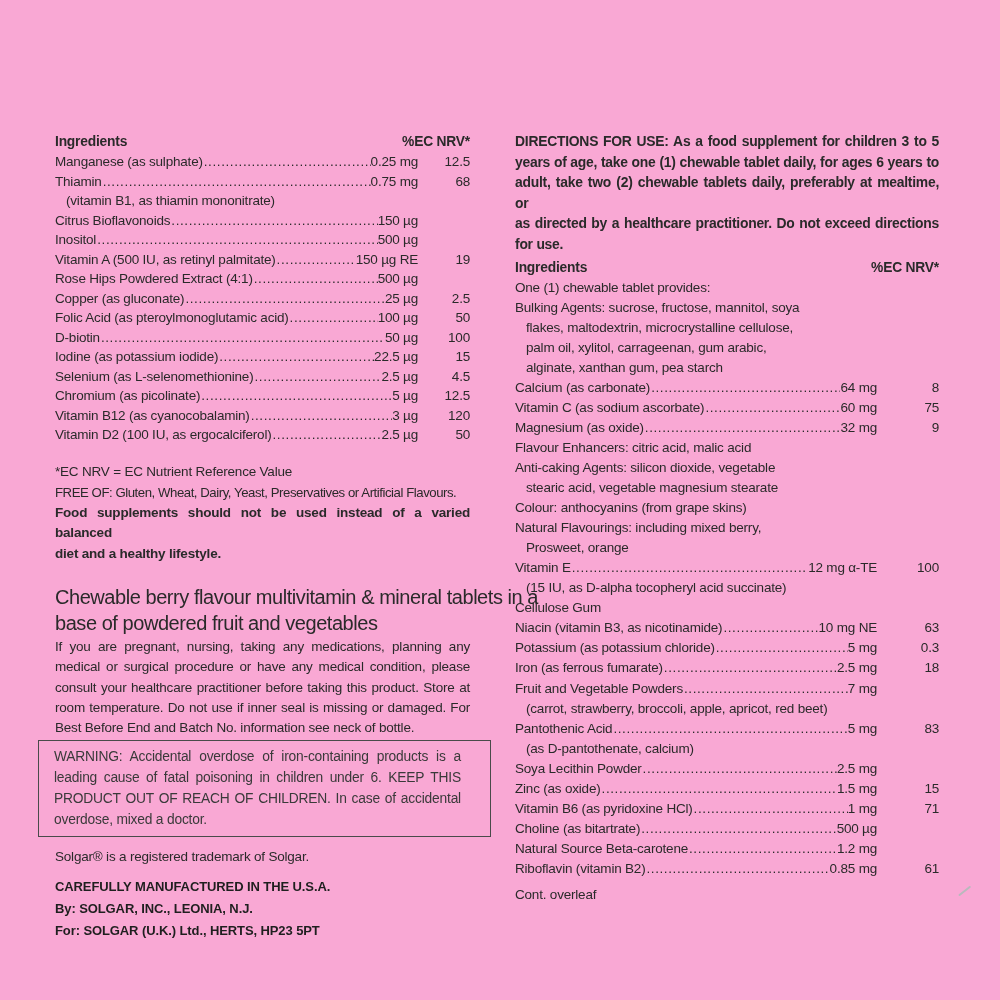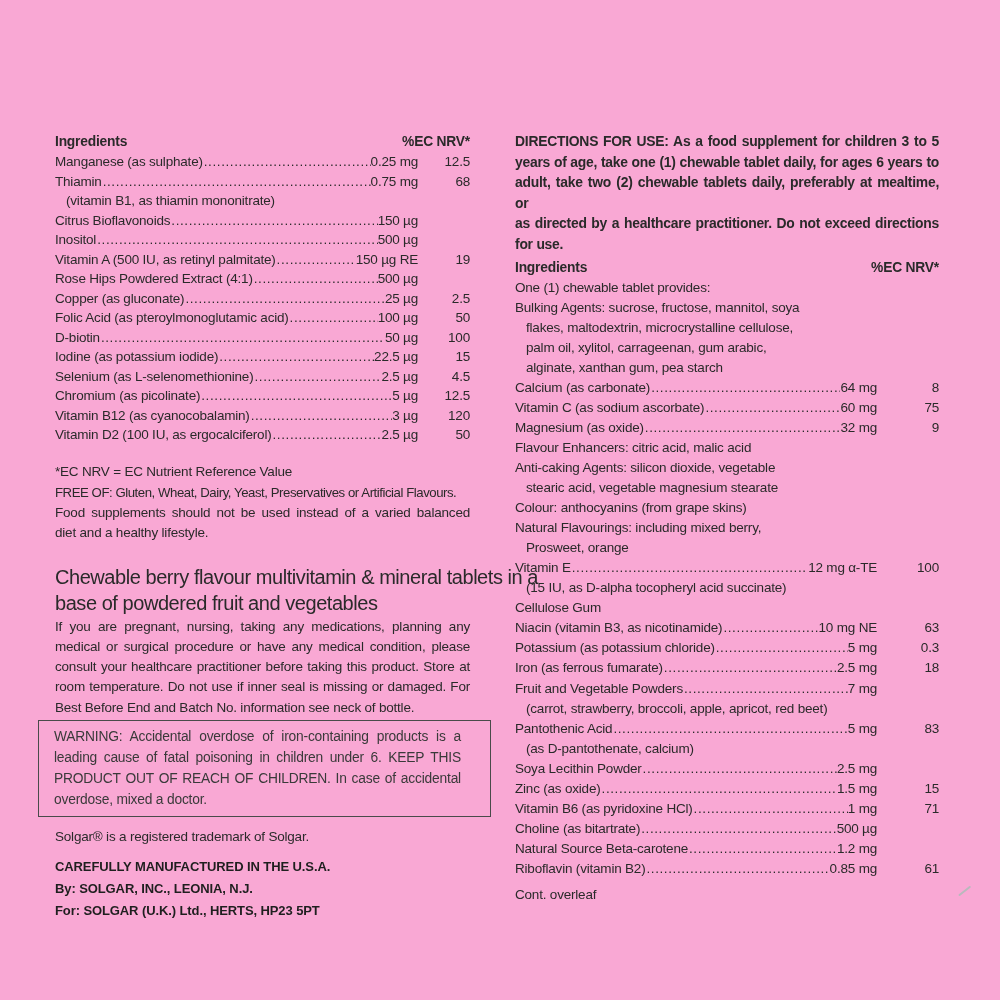--- a/index.html
+++ b/index.html
@@ -41,7 +41,7 @@
 
   .footnote{margin-top:16px;font-size:13.5px;letter-spacing:-0.2px;height:21px;line-height:21px;}
   .free-of{font-size:13.2px;letter-spacing:-0.45px;height:21px;line-height:21px;white-space:nowrap;}
-  .supp-note{font-size:13.5px;letter-spacing:-0.2px;line-height:20.5px;}
+  .supp-note{font-size:13.5px;letter-spacing:-0.2px;line-height:20.5px;font-weight:bold;}
   .prod-heading{margin-top:20px;font-weight:normal;font-size:20px;letter-spacing:-0.45px;line-height:26px;white-space:nowrap;}
   .advisory{margin-top:1px;font-size:13.5px;letter-spacing:-0.2px;line-height:20.3px;}
   .warnbox{margin-top:2px;margin-left:-17px;width:407px;

